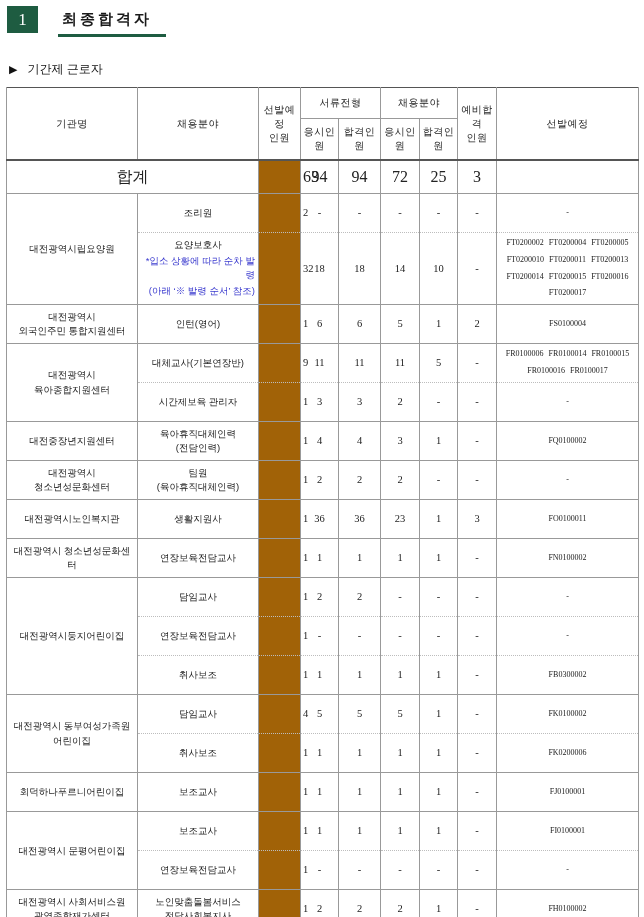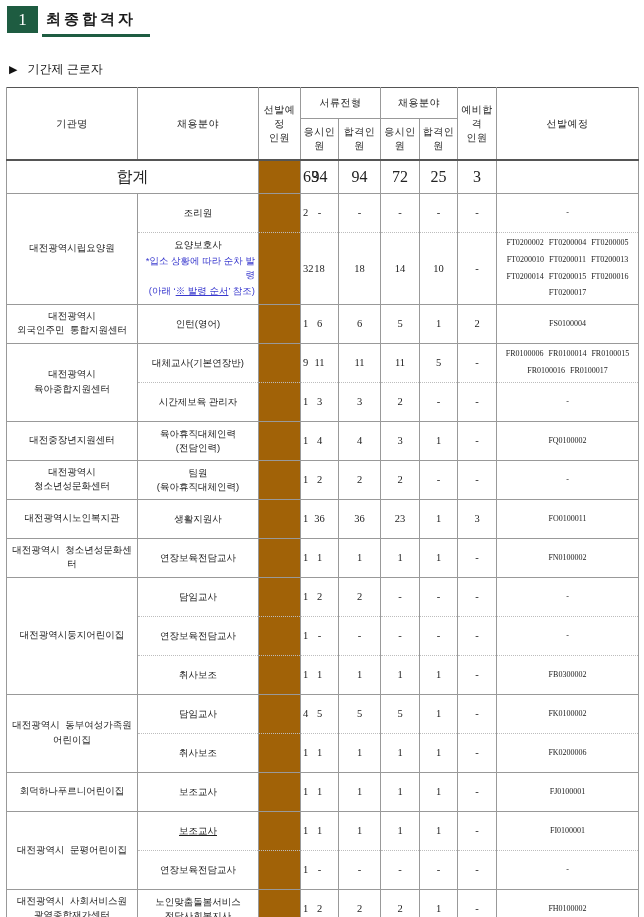--- a/index.html
+++ b/index.html
@@ -19,7 +19,7 @@
   .badge{width:31px;height:27px;background:var(--accent);color:#fff;
     font-family:"Liberation Serif",serif;font-size:17px;line-height:27px;
     text-align:center;flex:0 0 auto;}
-  .section-title{margin-left:4px;font-family:"Liberation Serif",serif;font-weight:bold;
+  .section-title{margin-left:20px;font-family:"Liberation Serif",serif;font-weight:bold;
     font-size:15px;letter-spacing:3px;color:#1a1a1a;
     padding:4px 14px 5px 4px;border-bottom:3px solid var(--accent);}
 

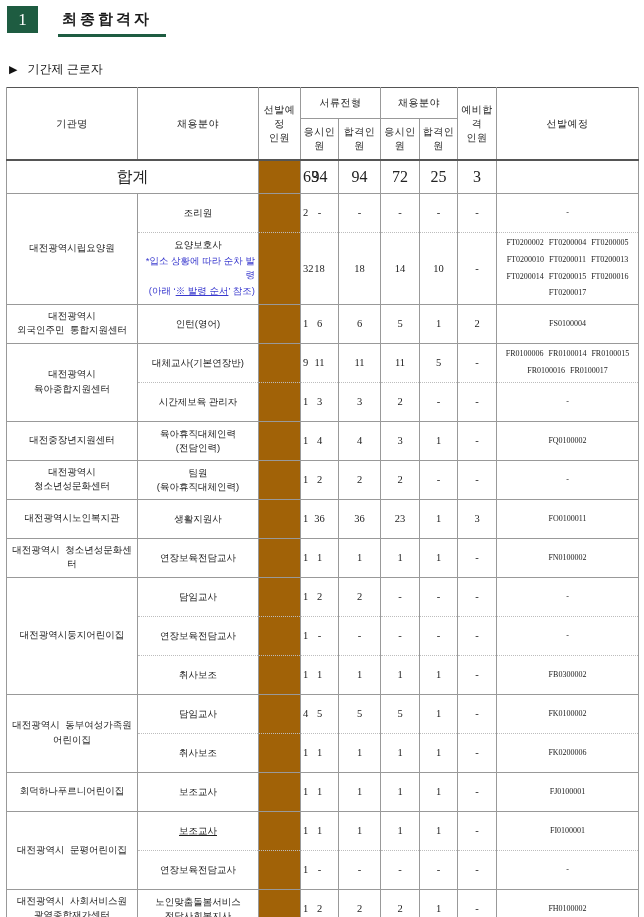--- a/index.html
+++ b/index.html
@@ -45,7 +45,7 @@
   .code{font-family:"Liberation Serif",serif;font-size:8px;line-height:2.1;
     word-spacing:3px;padding:2px 4px;}
   .planned-bg{background:#a16207;padding-left:44px;}
-  .org{font-size:9.5px;font-family:Liberation Mono, monospace;}
+  .org{font-size:9.5px;}
   .field{padding:4px 3px;}
   .u{text-decoration:underline;}
   .note{color:var(--note-blue);font-size:9.5px;line-height:1.55;margin-top:1px;text-align:right;}

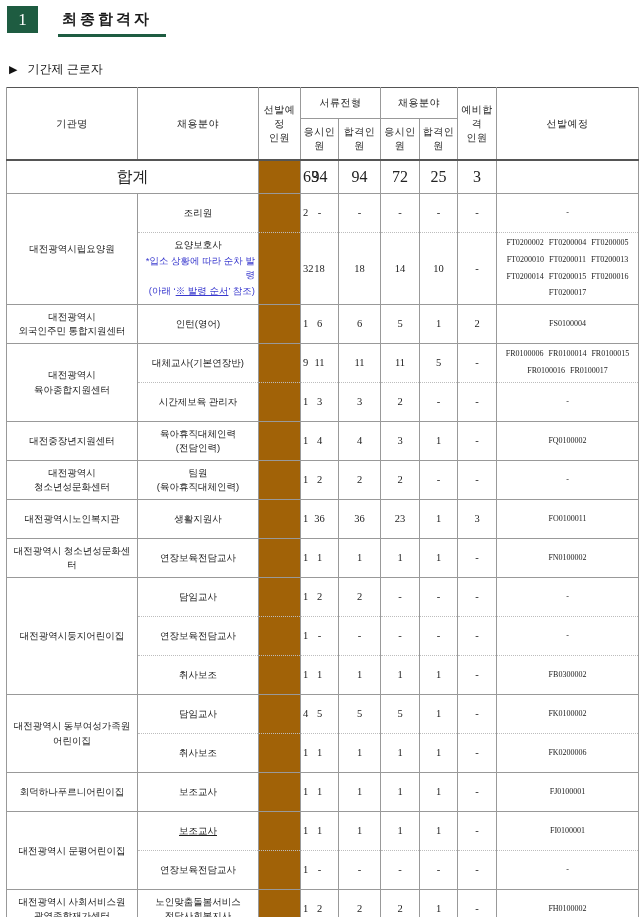--- a/index.html
+++ b/index.html
@@ -47,7 +47,7 @@
   .planned-bg{background:#a16207;padding-left:44px;}
   .org{font-size:9.5px;}
   .field{padding:4px 3px;}
-  .u{text-decoration:underline;}
+  .u{}
   .note{color:var(--note-blue);font-size:9.5px;line-height:1.55;margin-top:1px;text-align:right;}
 </style>
 </head>

